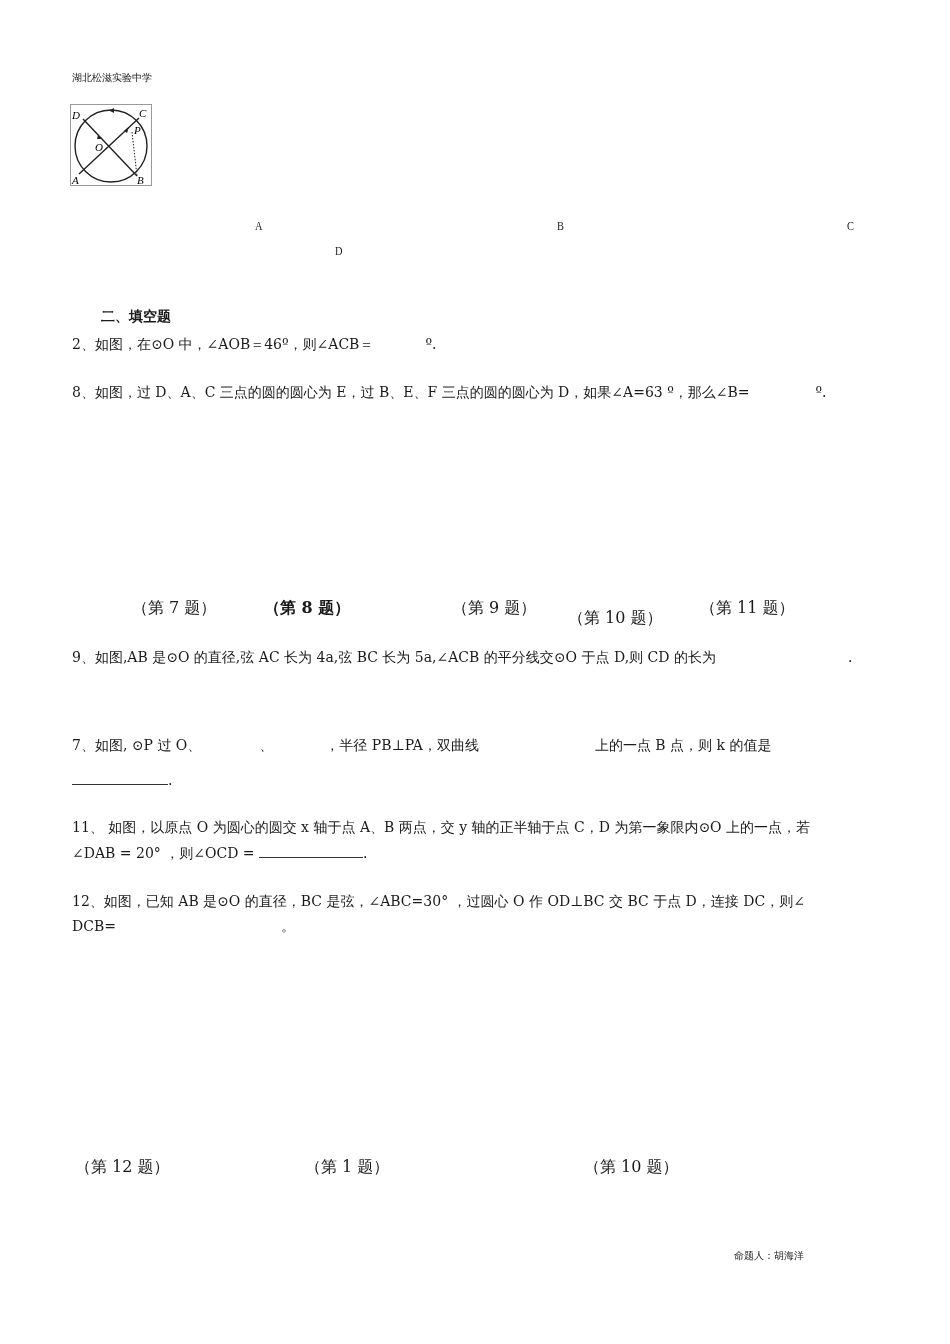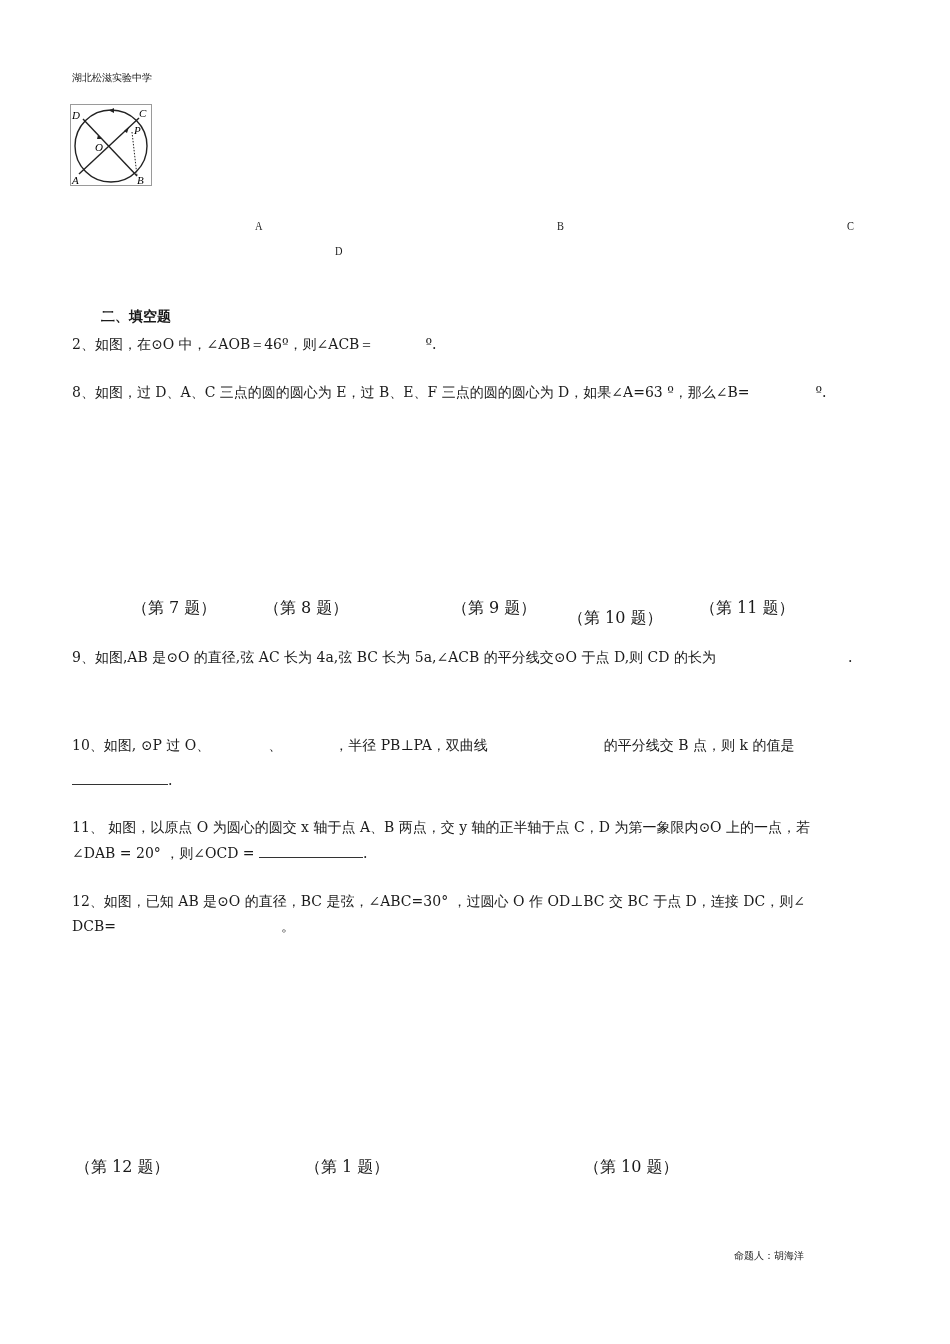--- a/index.html
+++ b/index.html
@@ -85,7 +85,7 @@
 </div>
 
 <div class="abs serif t16" style="left:132px; top:598px;">（第 7 题）</div>
-<div class="abs serif t16" style="left:264px; top:598px;">（第 8 题）</div>
+<div class="abs serif t16" style="left:264px; top:598px;font-weight:bold;">（第 8 题）</div>
 <div class="abs serif t16" style="left:452px; top:598px;">（第 9 题）</div>
 <div class="abs serif t16" style="left:568px; top:598px;margin-top:10px;">（第 10 题）</div>
 <div class="abs serif t16" style="left:700px; top:598px;">（第 11 题）</div>

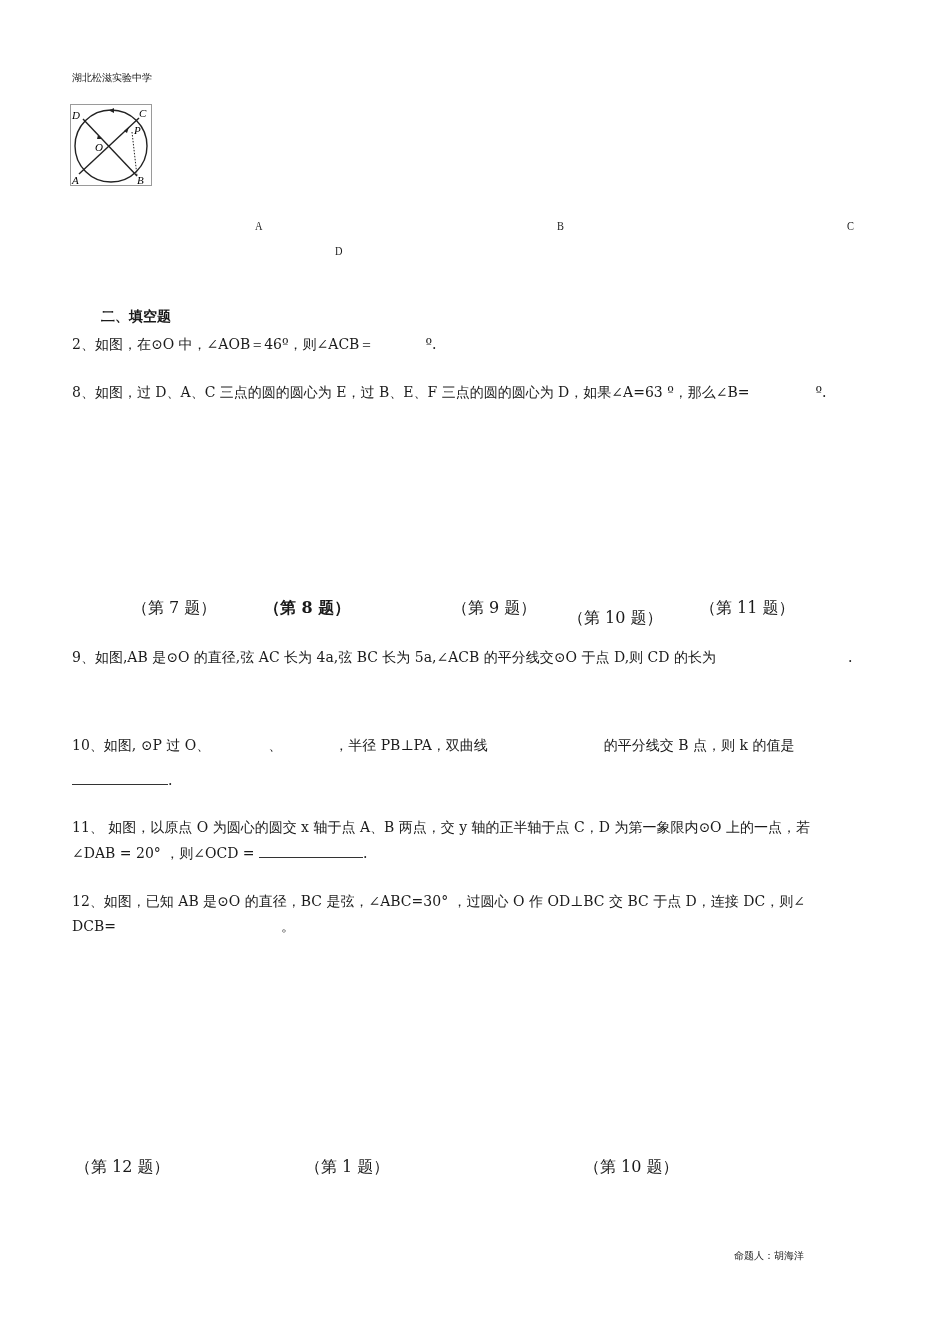--- a/index.html
+++ b/index.html
@@ -95,7 +95,7 @@
 </div>
 
 <div class="abs serif t14" style="left:72px; top:737px;">
-  <span>10、如图, ⊙P 过 O、</span><span style="display:inline-block;width:58px;"></span><span>、</span><span style="display:inline-block;width:52px;"></span><span>，半径 PB⊥PA，双曲线</span><span style="display:inline-block;width:116px;"></span><span>的平分线交 B 点，则 k 的值是</span>
+  <span>7、如图, ⊙P 过 O、</span><span style="display:inline-block;width:58px;"></span><span>、</span><span style="display:inline-block;width:52px;"></span><span>，半径 PB⊥PA，双曲线</span><span style="display:inline-block;width:116px;"></span><span>的平分线交 B 点，则 k 的值是</span>
 </div>
 <div class="abs serif t14" style="left:72px; top:772px;">
   <span class="blank-line" style="width:96px;"></span><span>.</span>

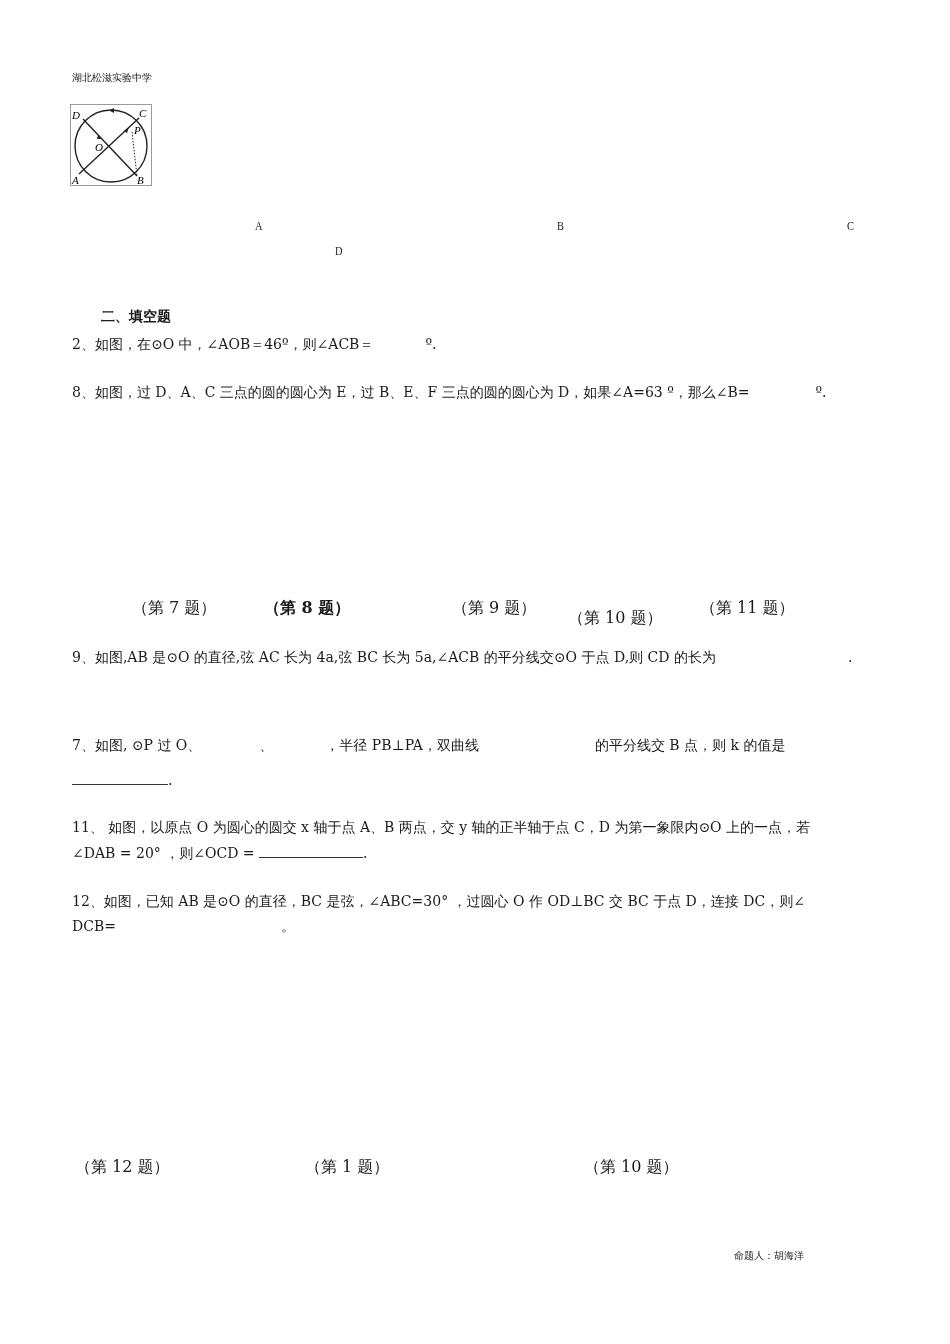--- a/index.html
+++ b/index.html
@@ -95,7 +95,7 @@
 </div>
 
 <div class="abs serif t14" style="left:72px; top:737px;">
-  <span>7、如图, ⊙P 过 O、</span><span style="display:inline-block;width:58px;"></span><span>、</span><span style="display:inline-block;width:52px;"></span><span>，半径 PB⊥PA，双曲线</span><span style="display:inline-block;width:116px;"></span><span>的平分线交 B 点，则 k 的值是</span>
+  <span>7、如图, ⊙P 过 O、</span><span style="display:inline-block;width:58px;"></span><span>、</span><span style="display:inline-block;width:52px;"></span><span>，半径 PB⊥PA，双曲线</span><span style="display:inline-block;width:116px;"></span><span>上的一点 B 点，则 k 的值是</span>
 </div>
 <div class="abs serif t14" style="left:72px; top:772px;">
   <span class="blank-line" style="width:96px;"></span><span>.</span>

